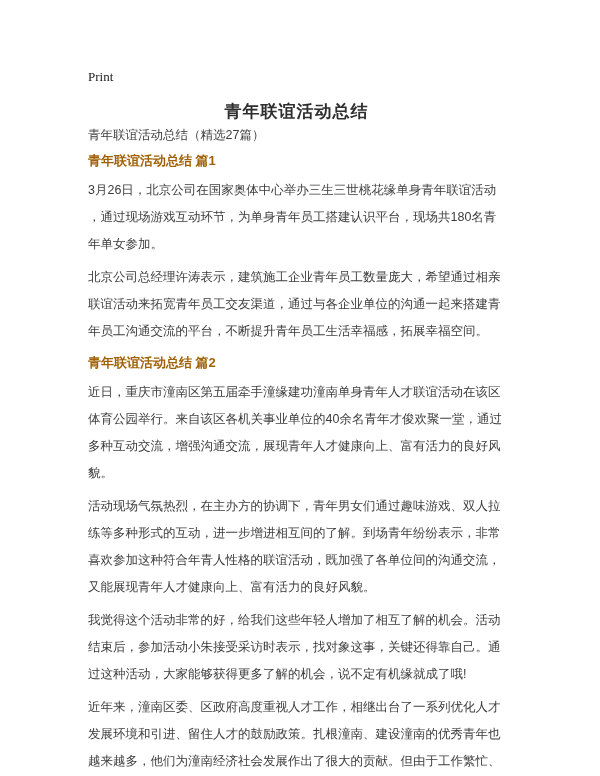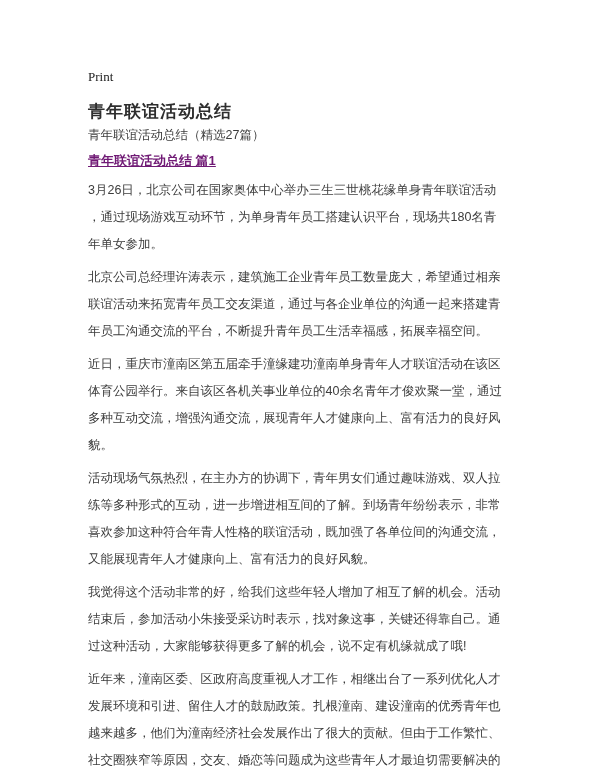--- a/index.html
+++ b/index.html
@@ -30,6 +30,7 @@
     font-size: 17px;
     line-height: 22px;
     font-weight: 700;
+    text-align: center;
     color: #2e2e2e;
     letter-spacing: 1px;
     margin: 16px 0 0 0;

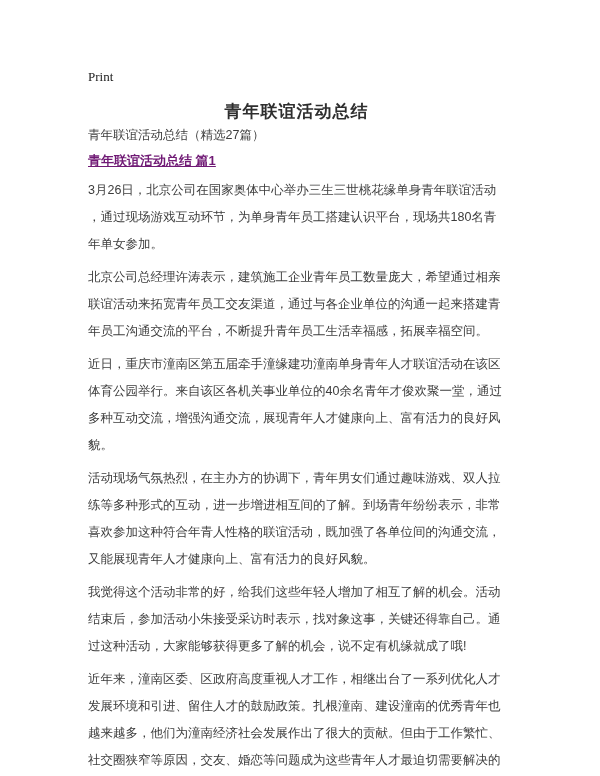--- a/index.html
+++ b/index.html
@@ -45,9 +45,8 @@
     font-size: 13px;
     line-height: 17px;
     font-weight: 700;
-    color: #701a75;
+    color: #a16207;
     margin: 9px 0 8px 0;
-    text-decoration: underline;
   }
   p.body {
     font-size: 12.5px;

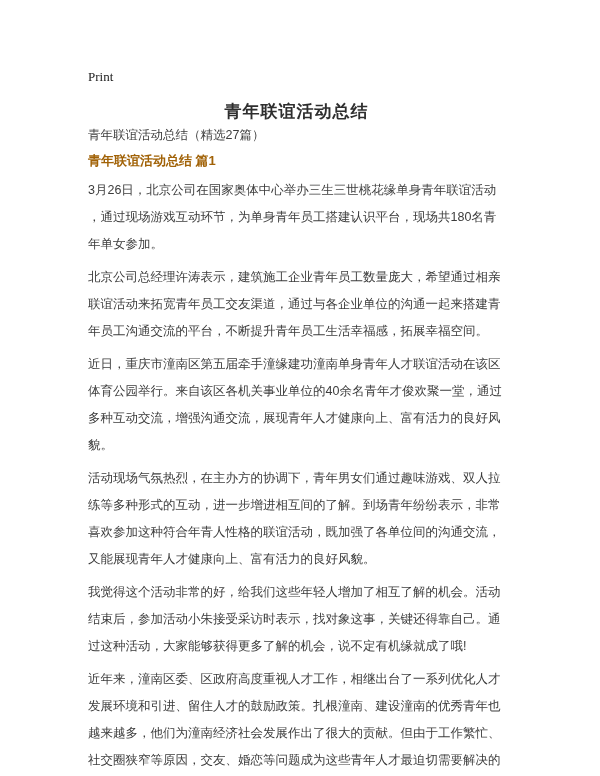--- a/index.html
+++ b/index.html
@@ -75,6 +75,7 @@
   </section>
 
   <section>
+    <h2 class="section-heading">青年联谊活动总结 篇2</h2>
     <p class="body">近日，重庆市潼南区第五届牵手潼缘建功潼南单身青年人才联谊活动在该区体育公园举行。来自该区各机关事业单位的40余名青年才俊欢聚一堂，通过多种互动交流，增强沟通交流，展现青年人才健康向上、富有活力的良好风貌。</p>
     <p class="body">活动现场气氛热烈，在主办方的协调下，青年男女们通过趣味游戏、双人拉练等多种形式的互动，进一步增进相互间的了解。到场青年纷纷表示，非常喜欢参加这种符合年青人性格的联谊活动，既加强了各单位间的沟通交流，又能展现青年人才健康向上、富有活力的良好风貌。</p>
     <p class="body">我觉得这个活动非常的好，给我们这些年轻人增加了相互了解的机会。活动结束后，参加活动小朱接受采访时表示，找对象这事，关键还得靠自己。通过这种活动，大家能够获得更多了解的机会，说不定有机缘就成了哦!</p>

